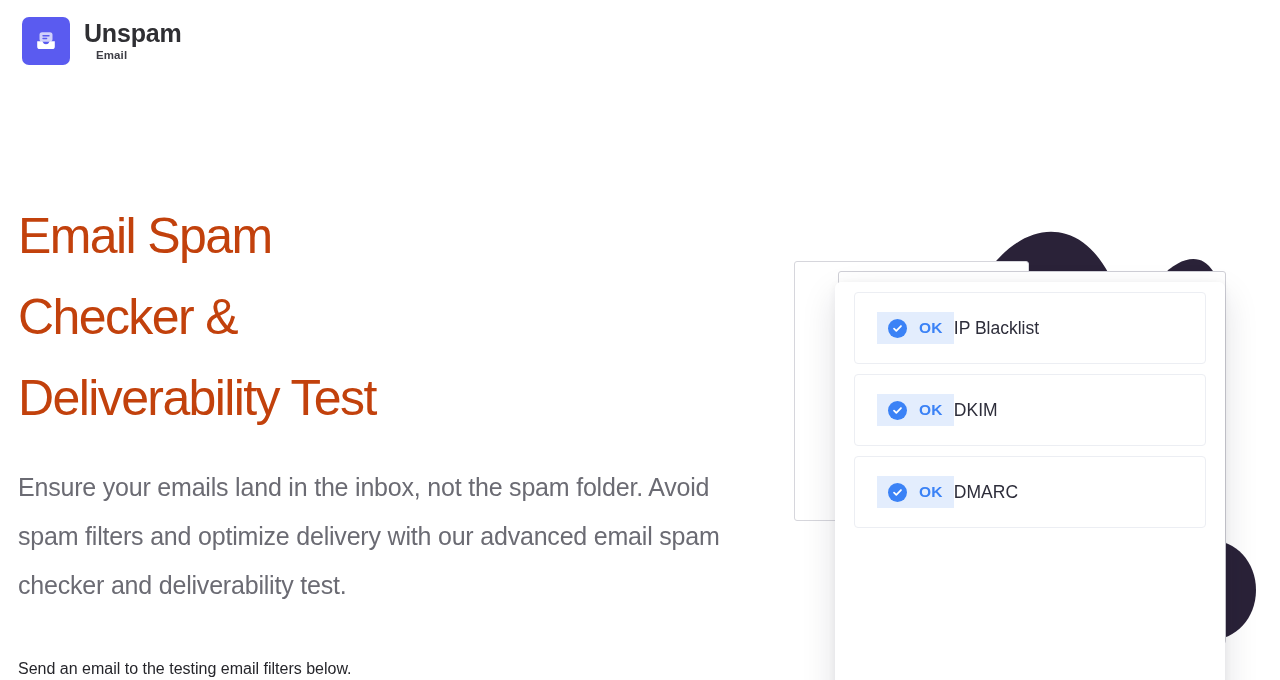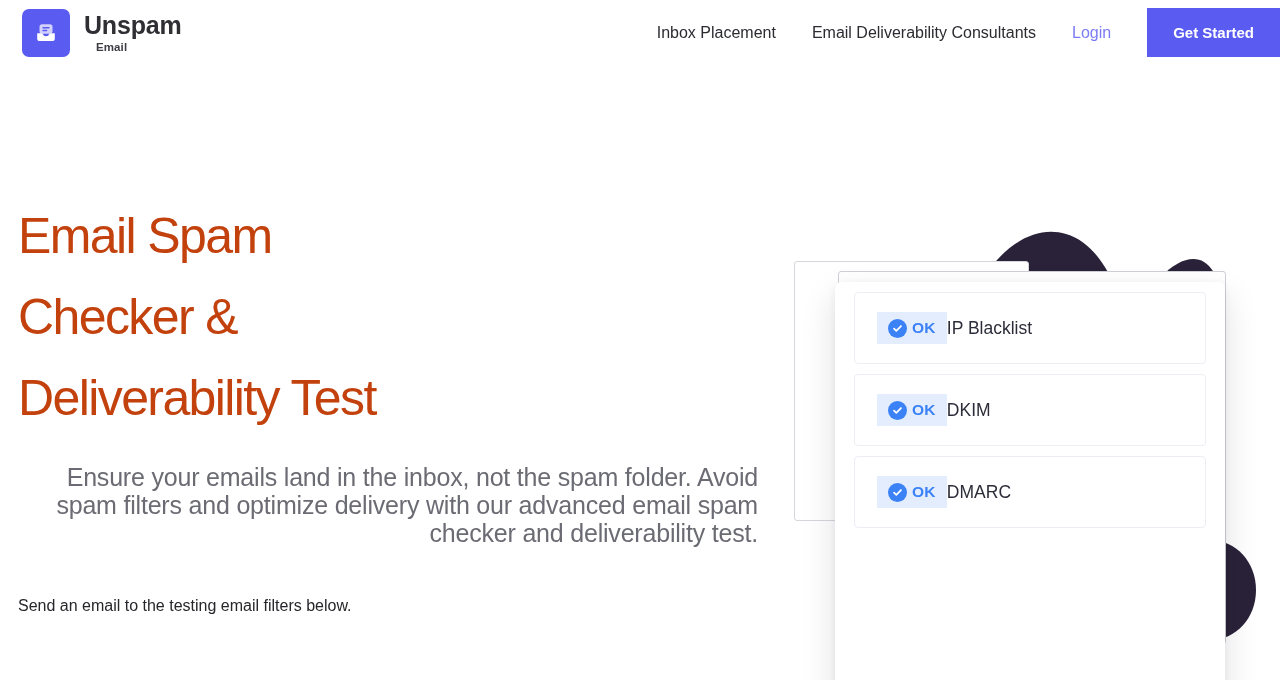--- a/index.html
+++ b/index.html
@@ -18,7 +18,7 @@
   .header {
     position: absolute; top: 0; left: 0;
     width: 1280px; height: 65px;
-    display: flex; align-items: center;
+    display: flex; align-items: flex-end;
     background: #ffffff;
     z-index: 40;
   }

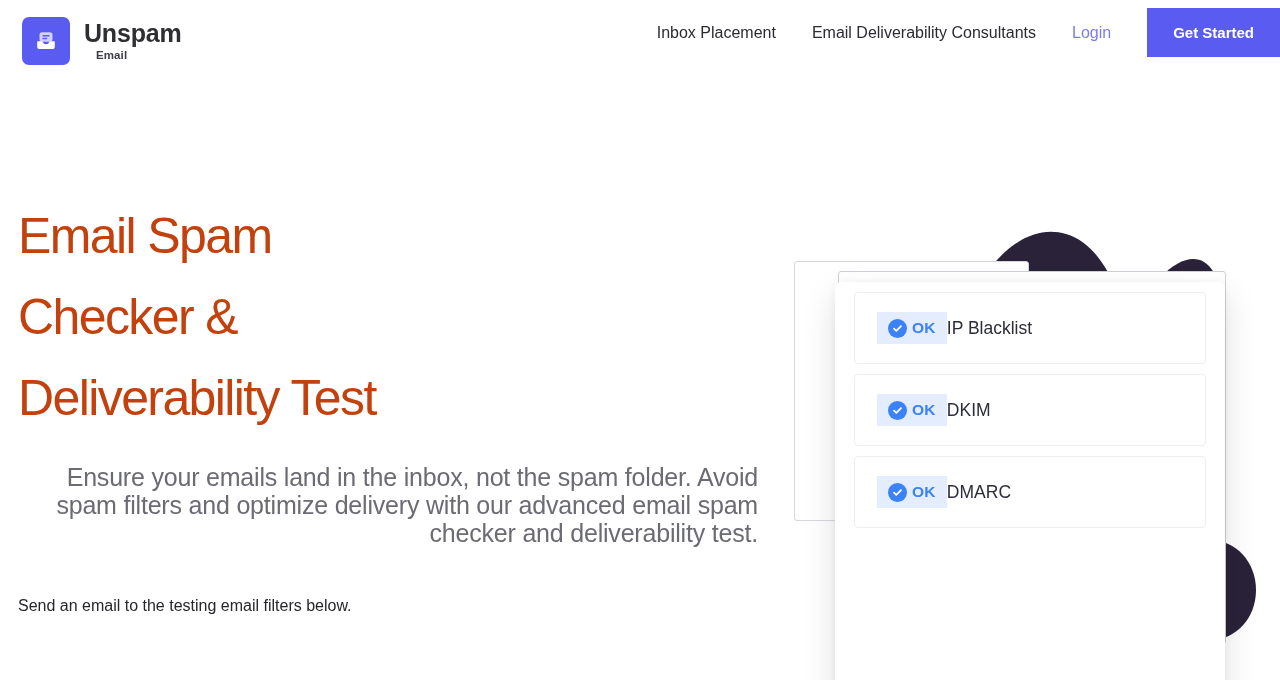--- a/index.html
+++ b/index.html
@@ -165,12 +165,6 @@
       </div>
     </div>
 
-    <nav class="nav">
-      <a class="nav-link" href="#">Inbox Placement</a>
-      <a class="nav-link" href="#">Email Deliverability Consultants</a>
-      <a class="nav-link login" href="#">Login</a>
-      <button class="btn-primary">Get Started</button>
-    </nav>
   </div>
 
   <div class="hero-left">

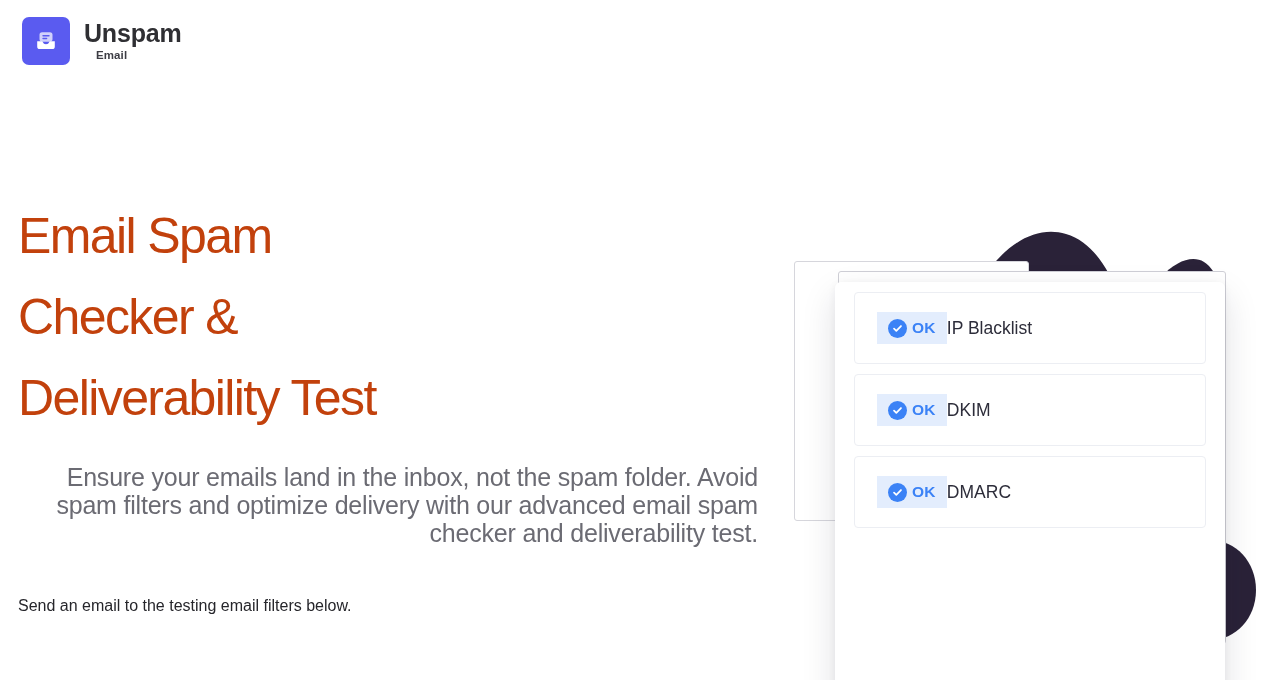--- a/index.html
+++ b/index.html
@@ -118,7 +118,7 @@
     padding-left: 0px;
   }
   .badge {
-    display: inline-flex; align-items: center; gap: 5px;
+    display: inline-flex; align-items: center; gap: 12px;
     height: 32px; padding: 0 11px;
     margin-left: 22px;
     font-size: 15.5px; font-weight: 700; letter-spacing: 0.3px;

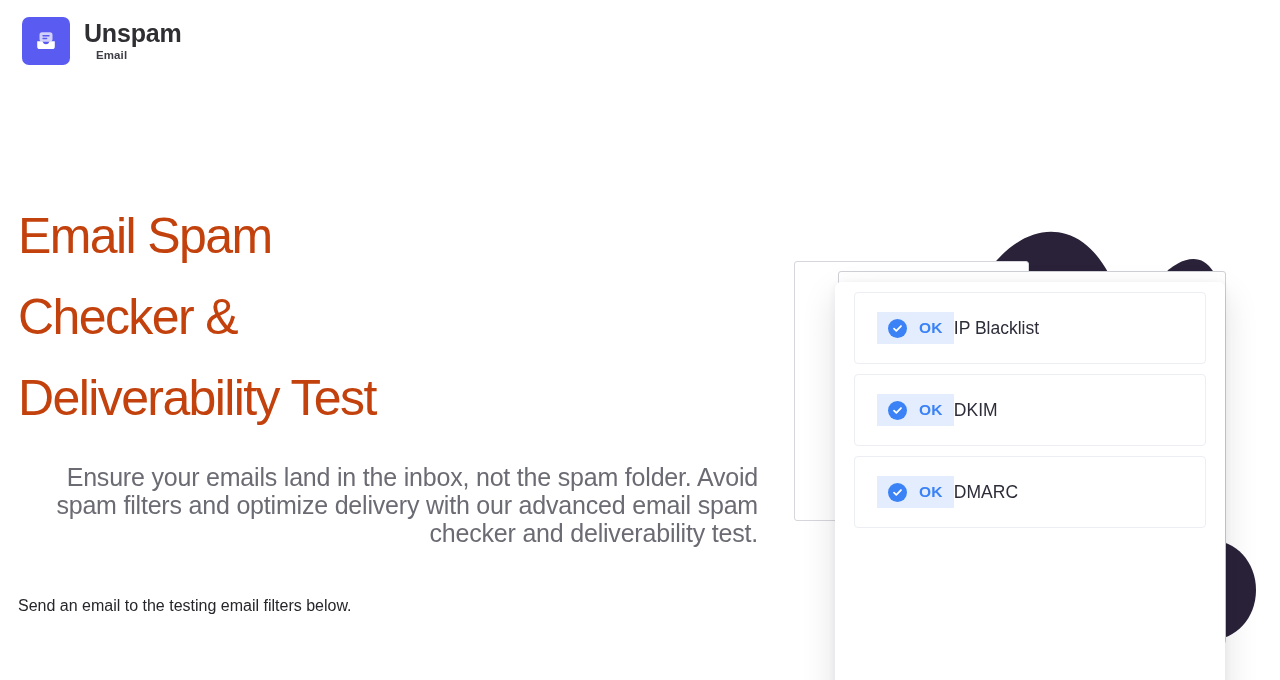--- a/index.html
+++ b/index.html
@@ -72,8 +72,8 @@
   }
   .hero-sub {
     margin-top: 24px;
-    font-size: 25px; line-height: 28px; color: #6b6b73;
-    font-weight: 400; max-width: 740px; letter-spacing: -0.2px; text-align: right;
+    font-size: 25px; line-height: 49px; color: #6b6b73;
+    font-weight: 400; max-width: 740px; letter-spacing: -0.2px;
   }
   .hero-note {
     margin-top: 50px;

